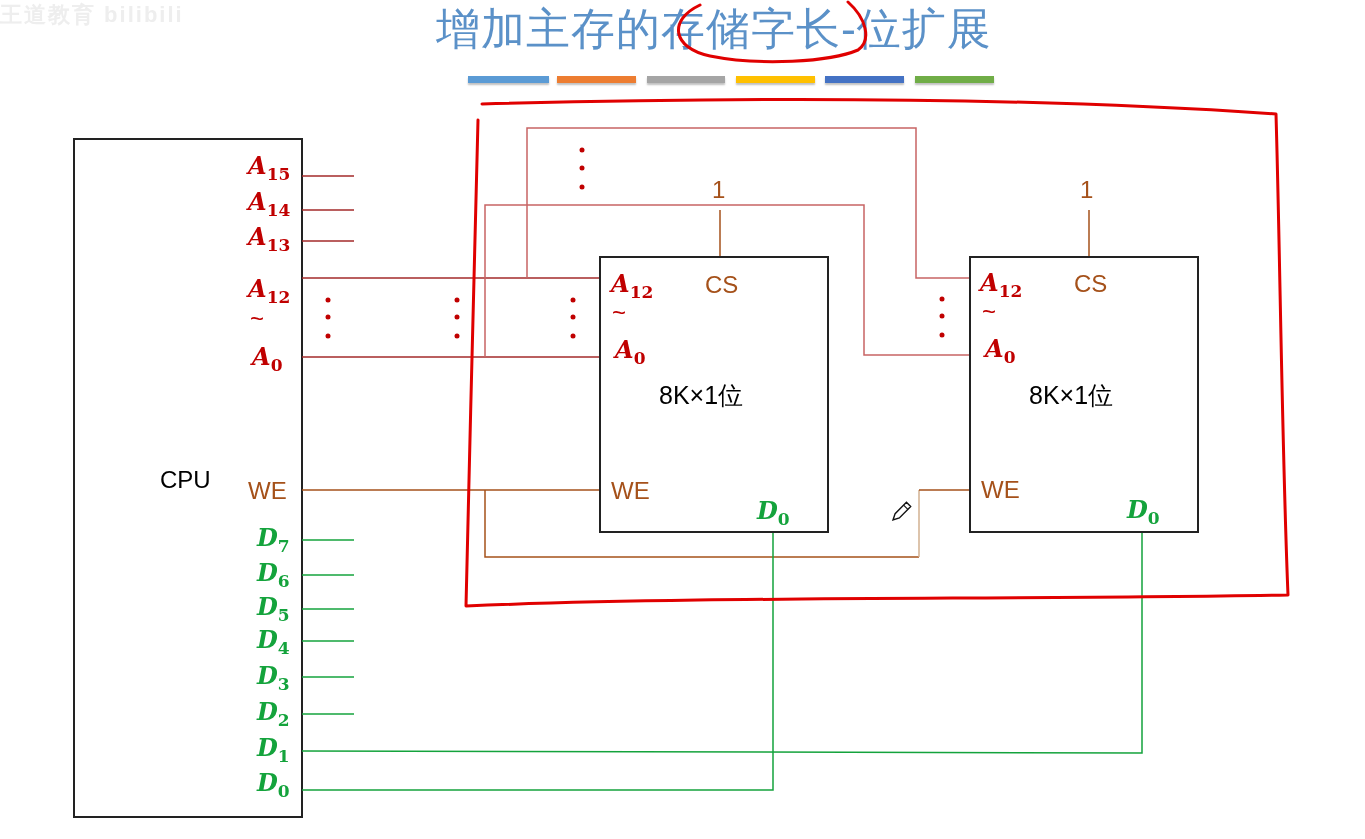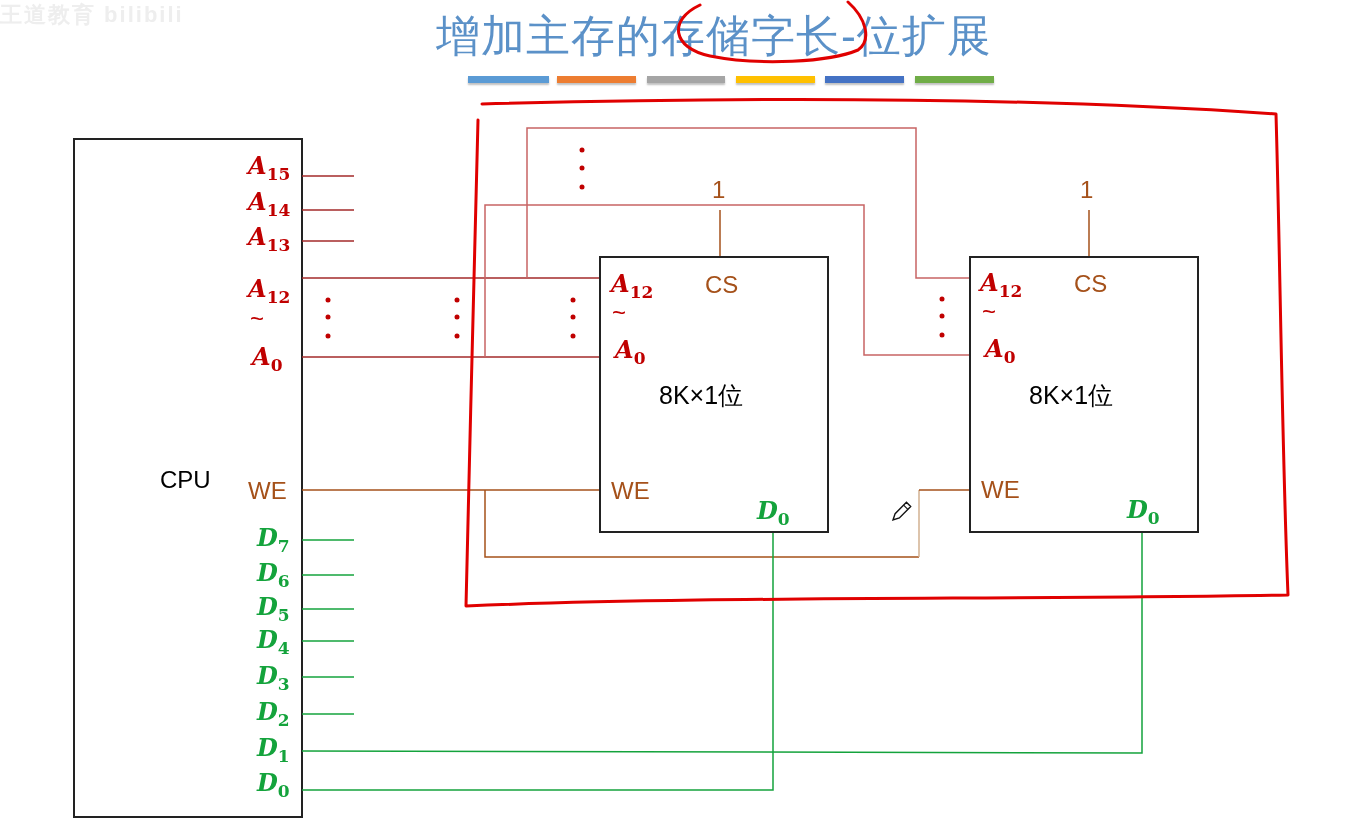--- a/index.html
+++ b/index.html
@@ -14,7 +14,7 @@
     letter-spacing: 2px; white-space: nowrap;
   }
   .title {
-    position: absolute; left: 436px; top: 7px; width: 600px; height: 56px;
+    position: absolute; left: 436px; top: 0px; width: 600px; height: 56px;
     font-family: "DejaVu Serif", "Liberation Serif", serif;
     font-size: 44px; color: #5b91c8; letter-spacing: 1px; white-space: nowrap;
   }

